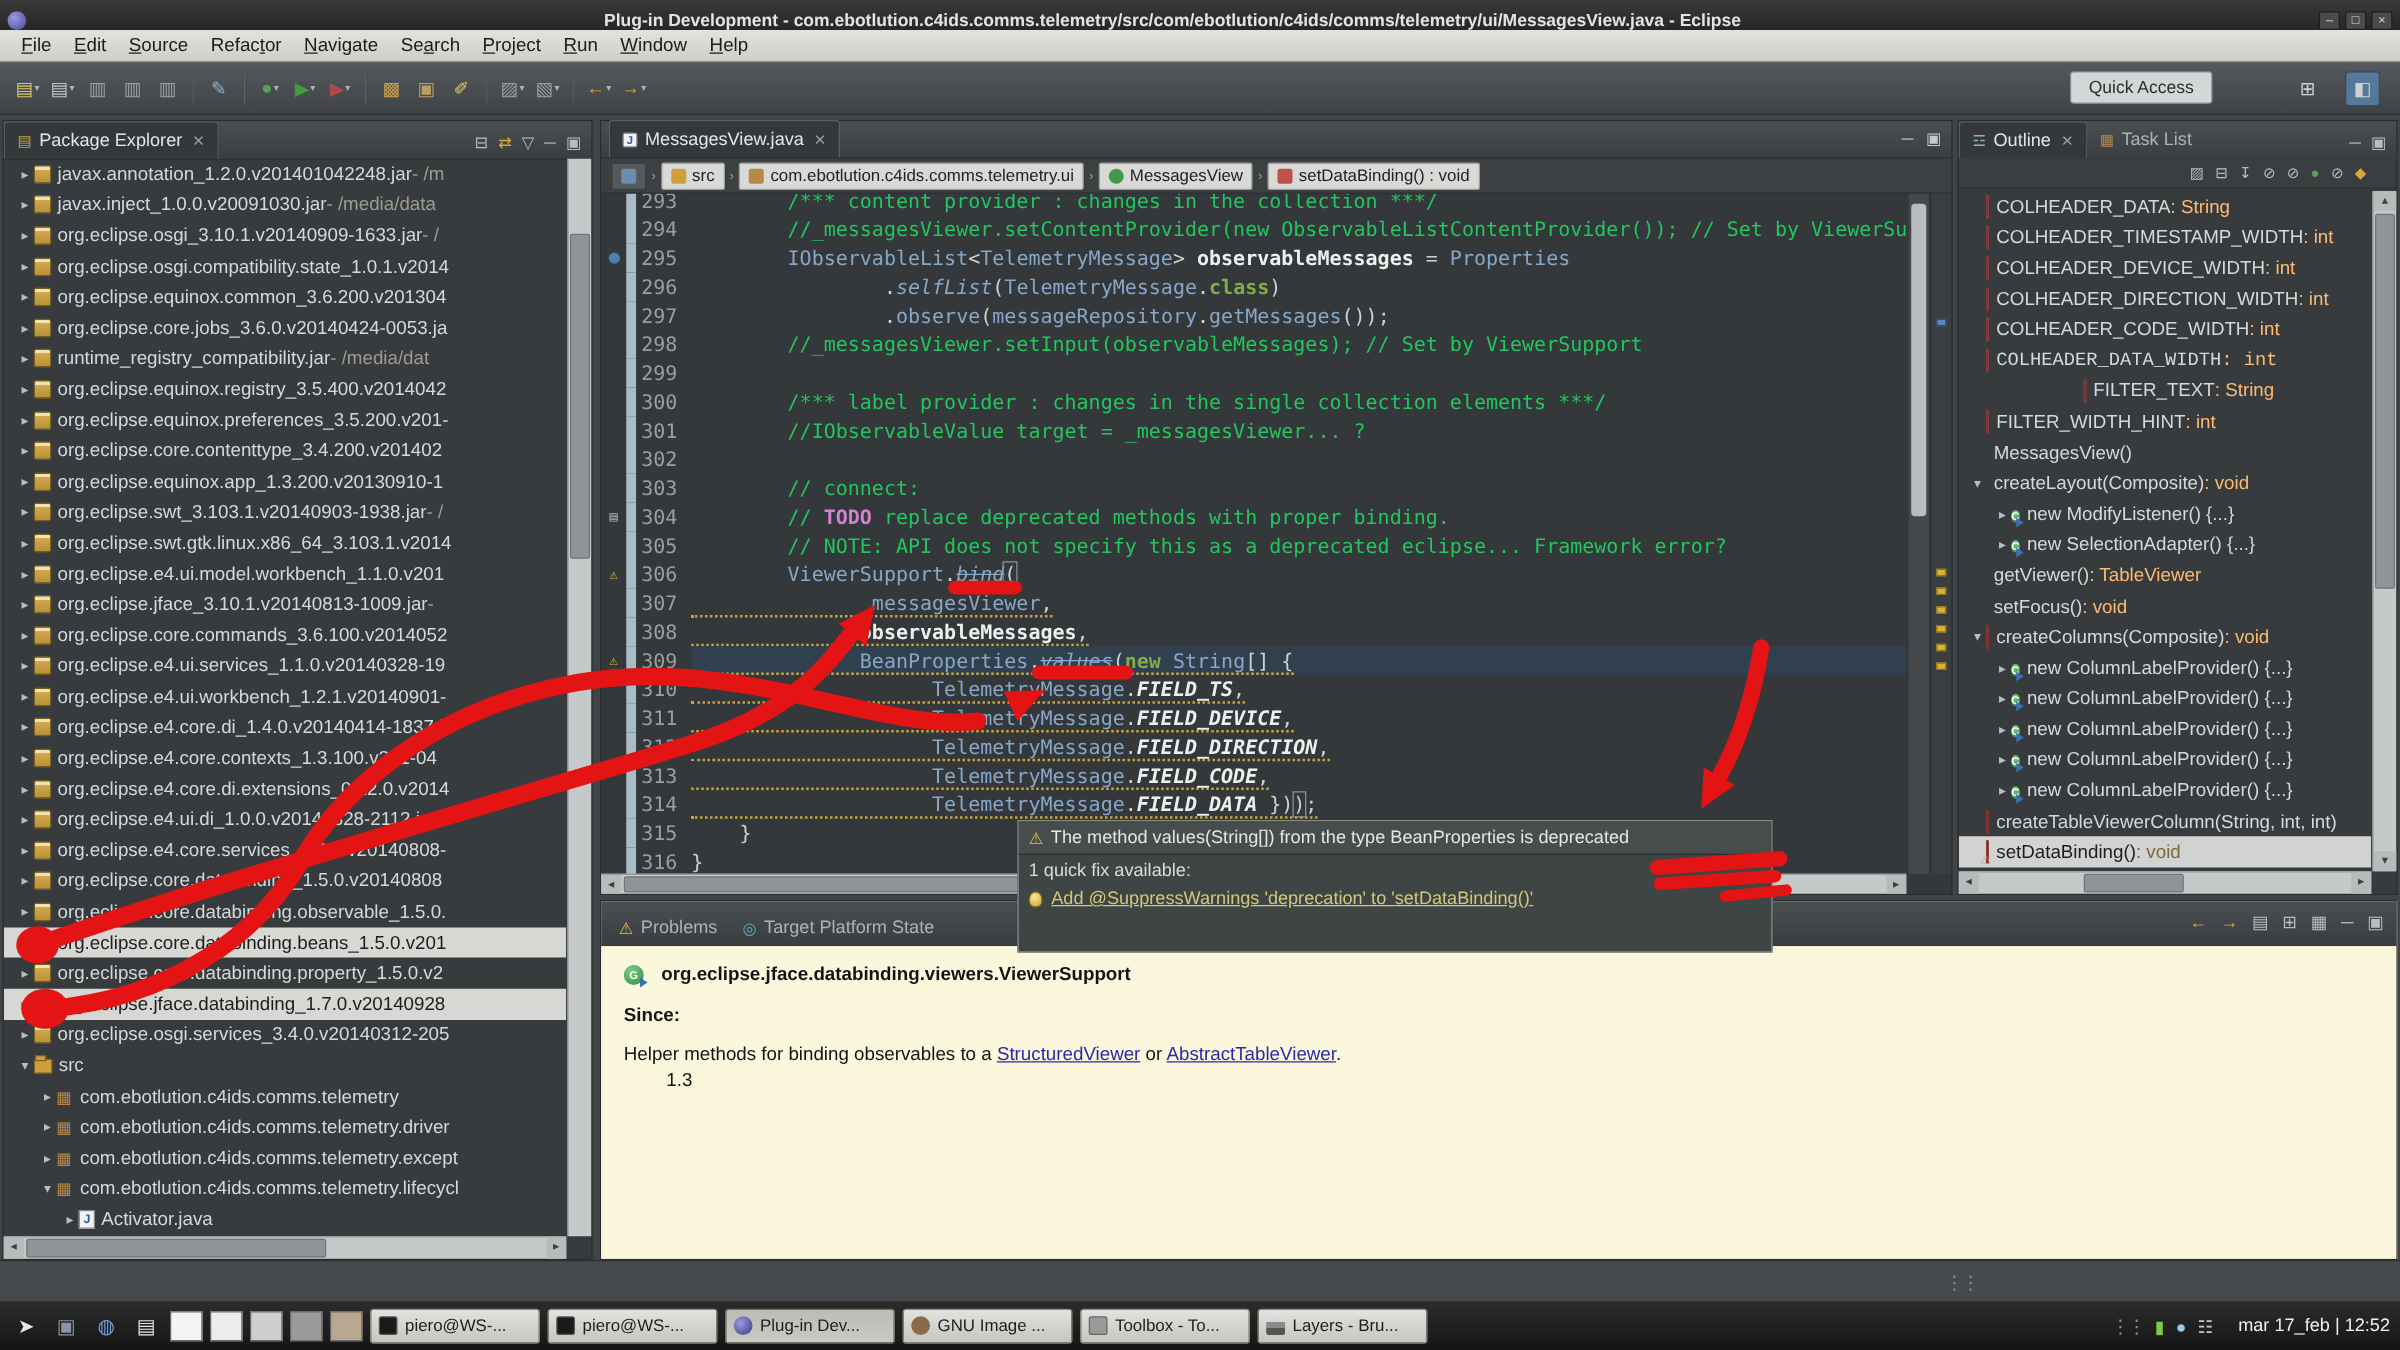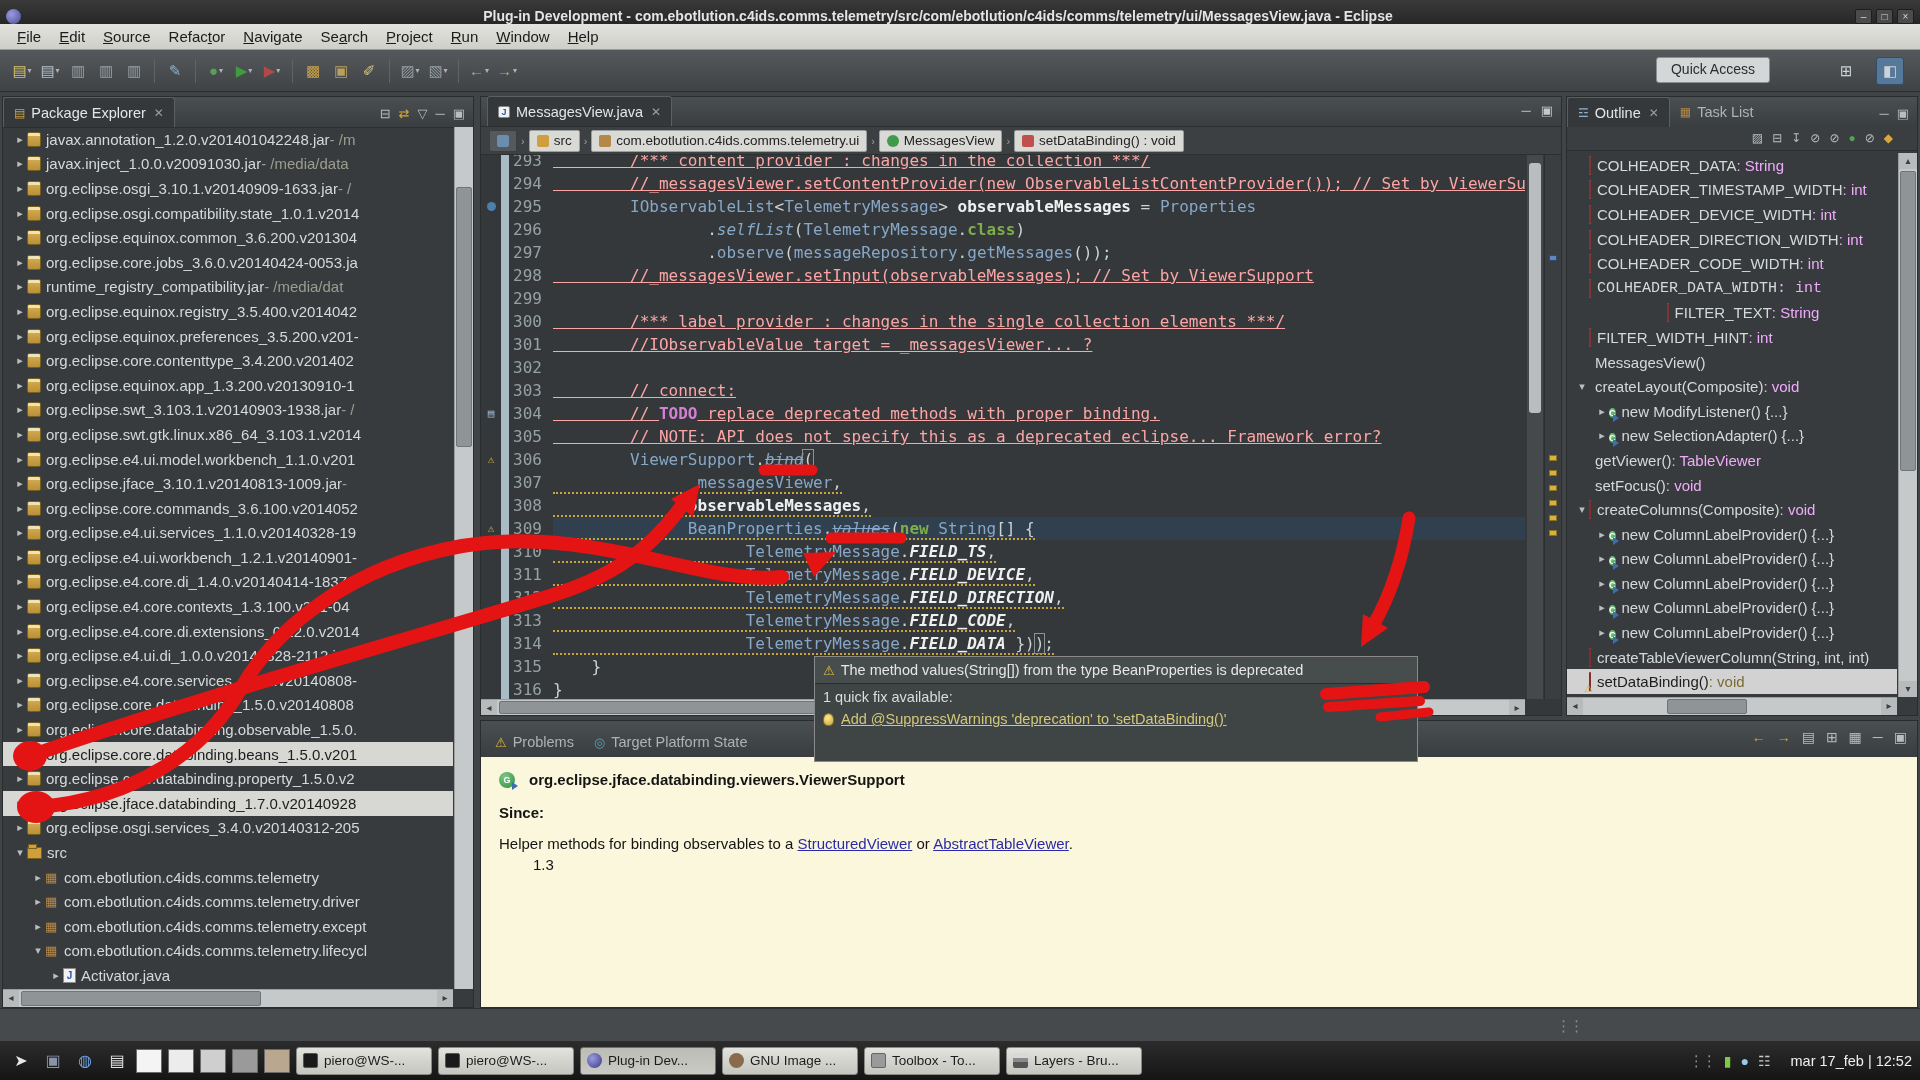--- a/index.html
+++ b/index.html
@@ -81,7 +81,7 @@
   .ln .ct{flex:1;color:#ccd3d3;}
   .ln.hl .ct{background:#31404e;}
   .sqw{border-bottom:2px dotted #c9a43a;}
-  .cm{color:#fca5a5;text-decoration:underline;} .todo{color:#d481d4;font-weight:bold;} .kw{color:#7fae49;font-weight:bold;}
+  .cm{color:#22c55e;} .todo{color:#d481d4;font-weight:bold;} .kw{color:#7fae49;font-weight:bold;}
   .ty{color:#86a7c8;} .me{color:#86a7c8;} .mi{color:#86a7c8;font-style:italic;}
   .dep{text-decoration:line-through;} .fld{color:#eef0f0;font-weight:bold;font-style:italic;}
   .var{color:#eef0f0;font-weight:bold;} .fd{color:#86a7c8;} .pl{color:#ccd3d3;}

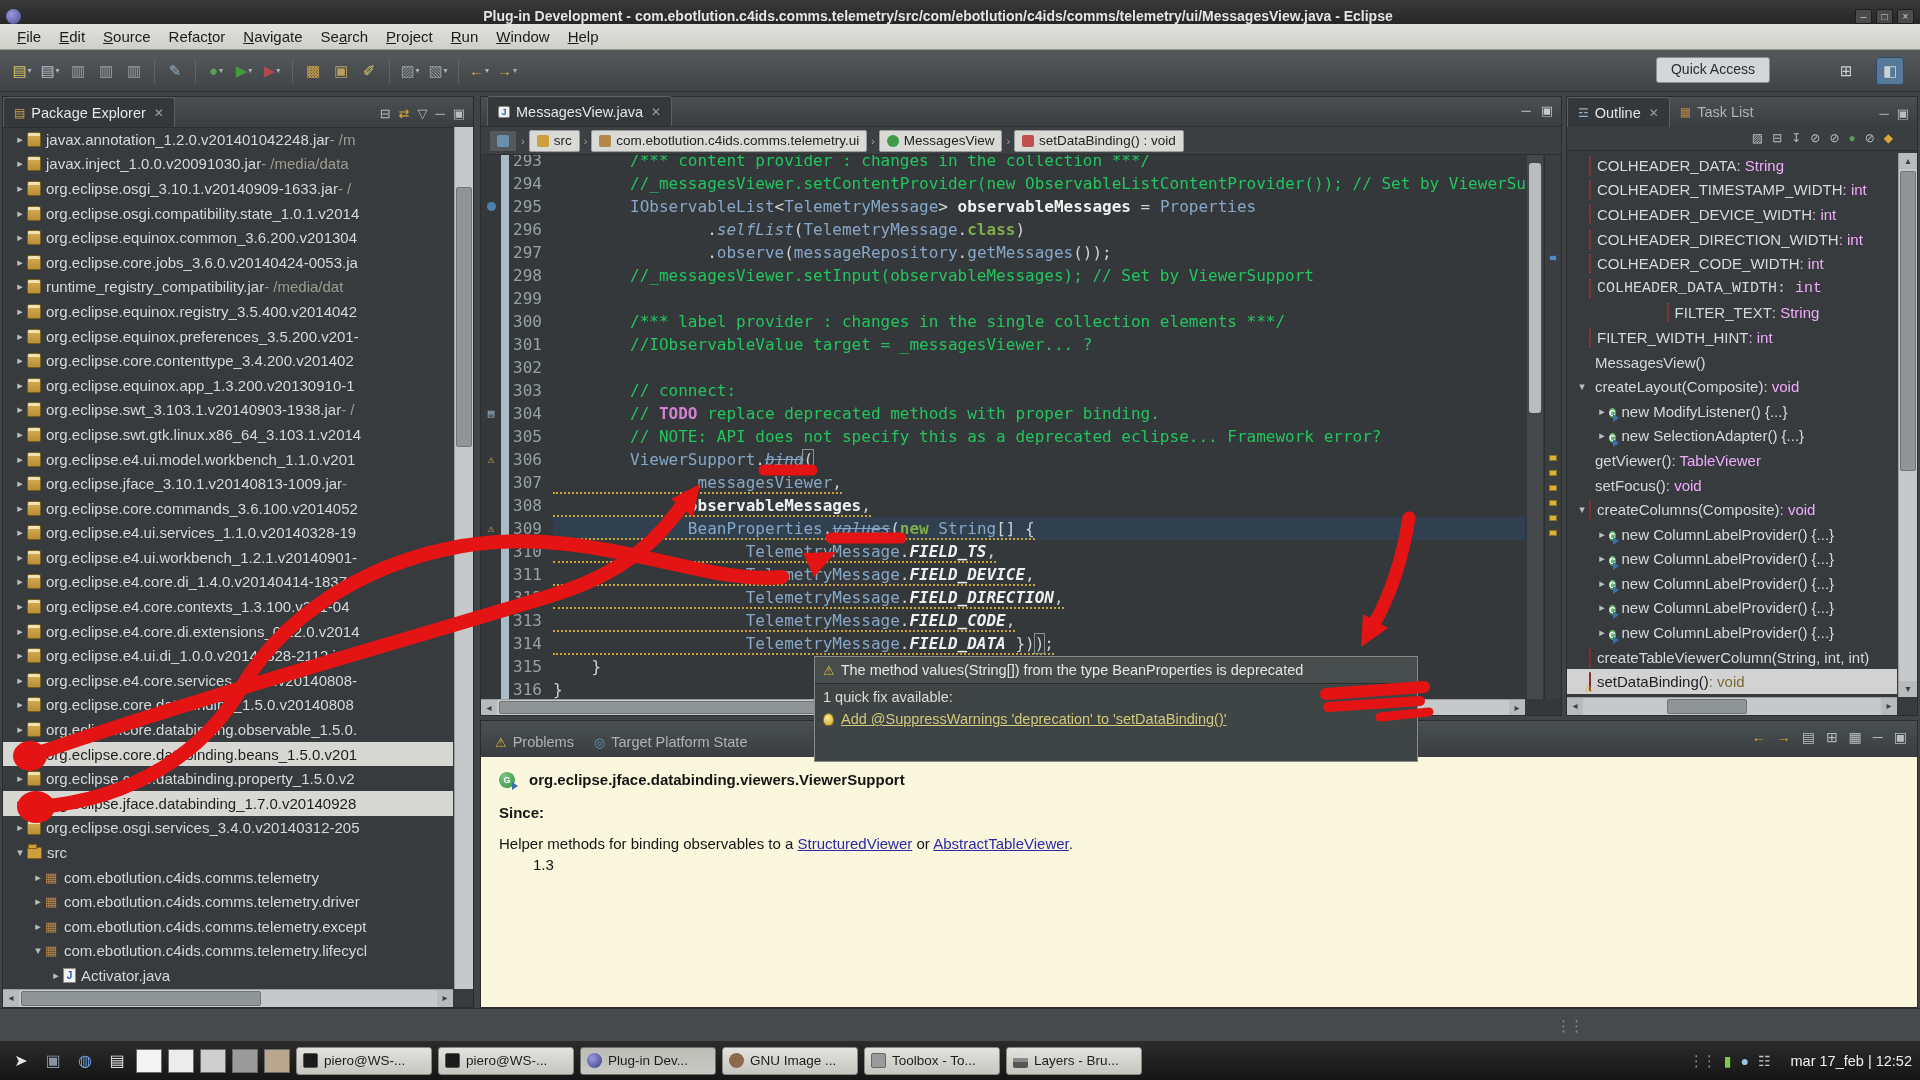--- a/index.html
+++ b/index.html
@@ -102,7 +102,7 @@
   #ol-list{position:absolute;left:0;top:56px;right:20px;bottom:18px;overflow:hidden;}
   .orow{position:relative;height:24.6px;display:flex;align-items:center;white-space:nowrap;color:#d4d9da;font-size:15px;}
   .orow.sel{background:#d2d2d2;color:#1d1d1d;}
-  .osuf{color:#f0abfc;}
+  .osuf{color:#fdba74;}
   .orow.sel .osuf{color:#7c6a34;}
   .oi{position:relative;flex:none;margin-right:6px;}
   .i-field{width:12px;height:12px;border-radius:2px;background:#c25b5b;border:1px solid #7e3434;}

